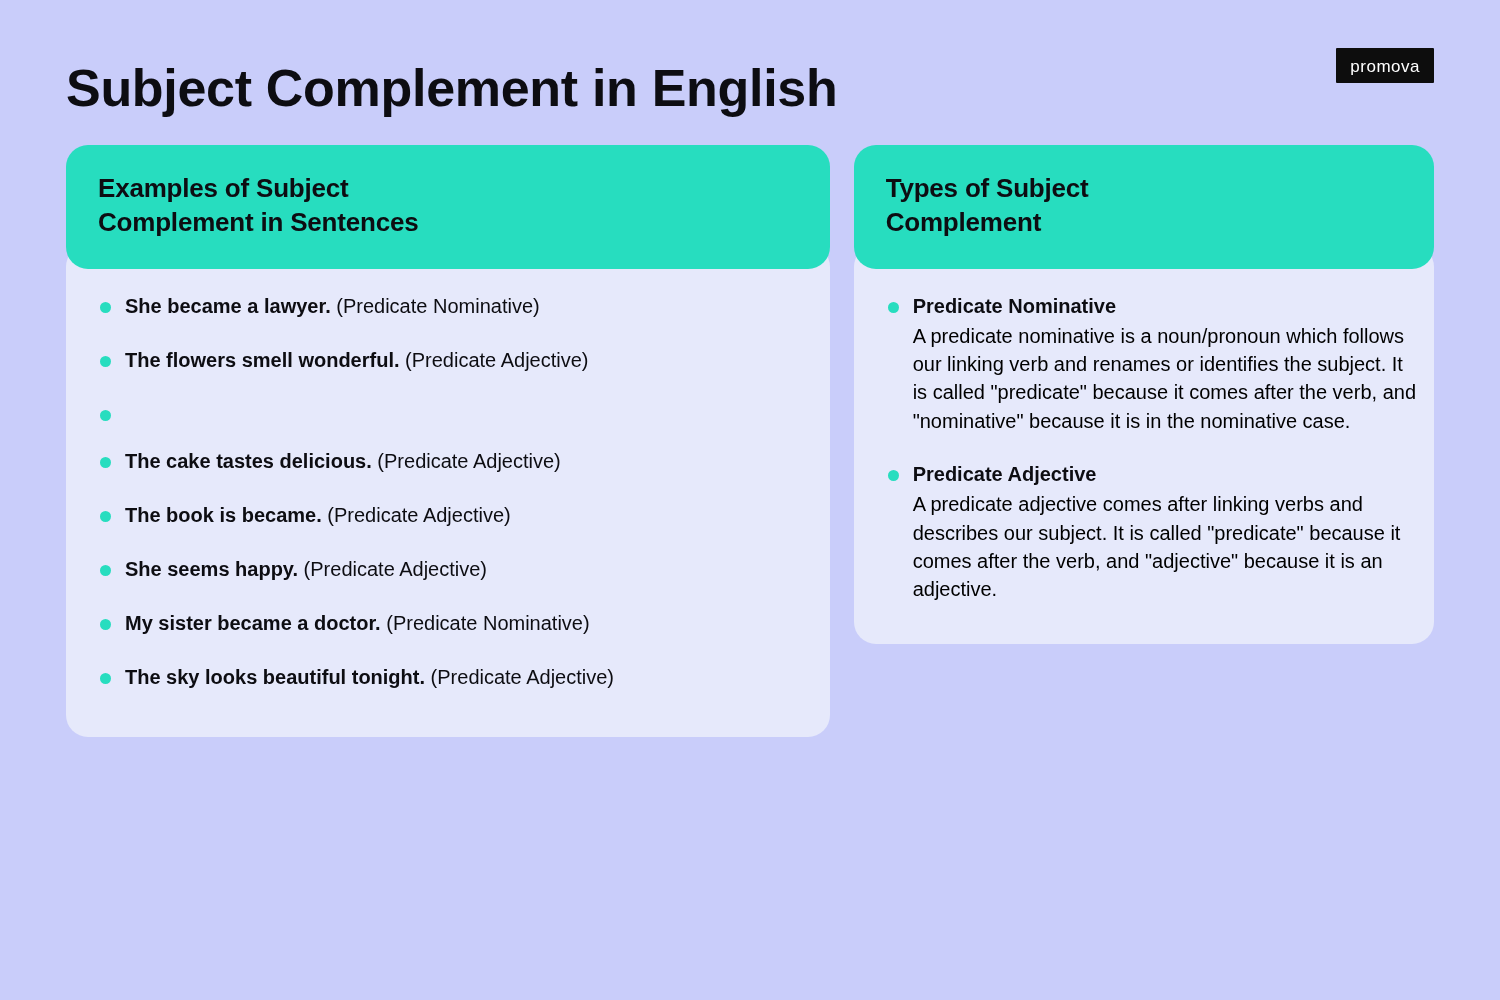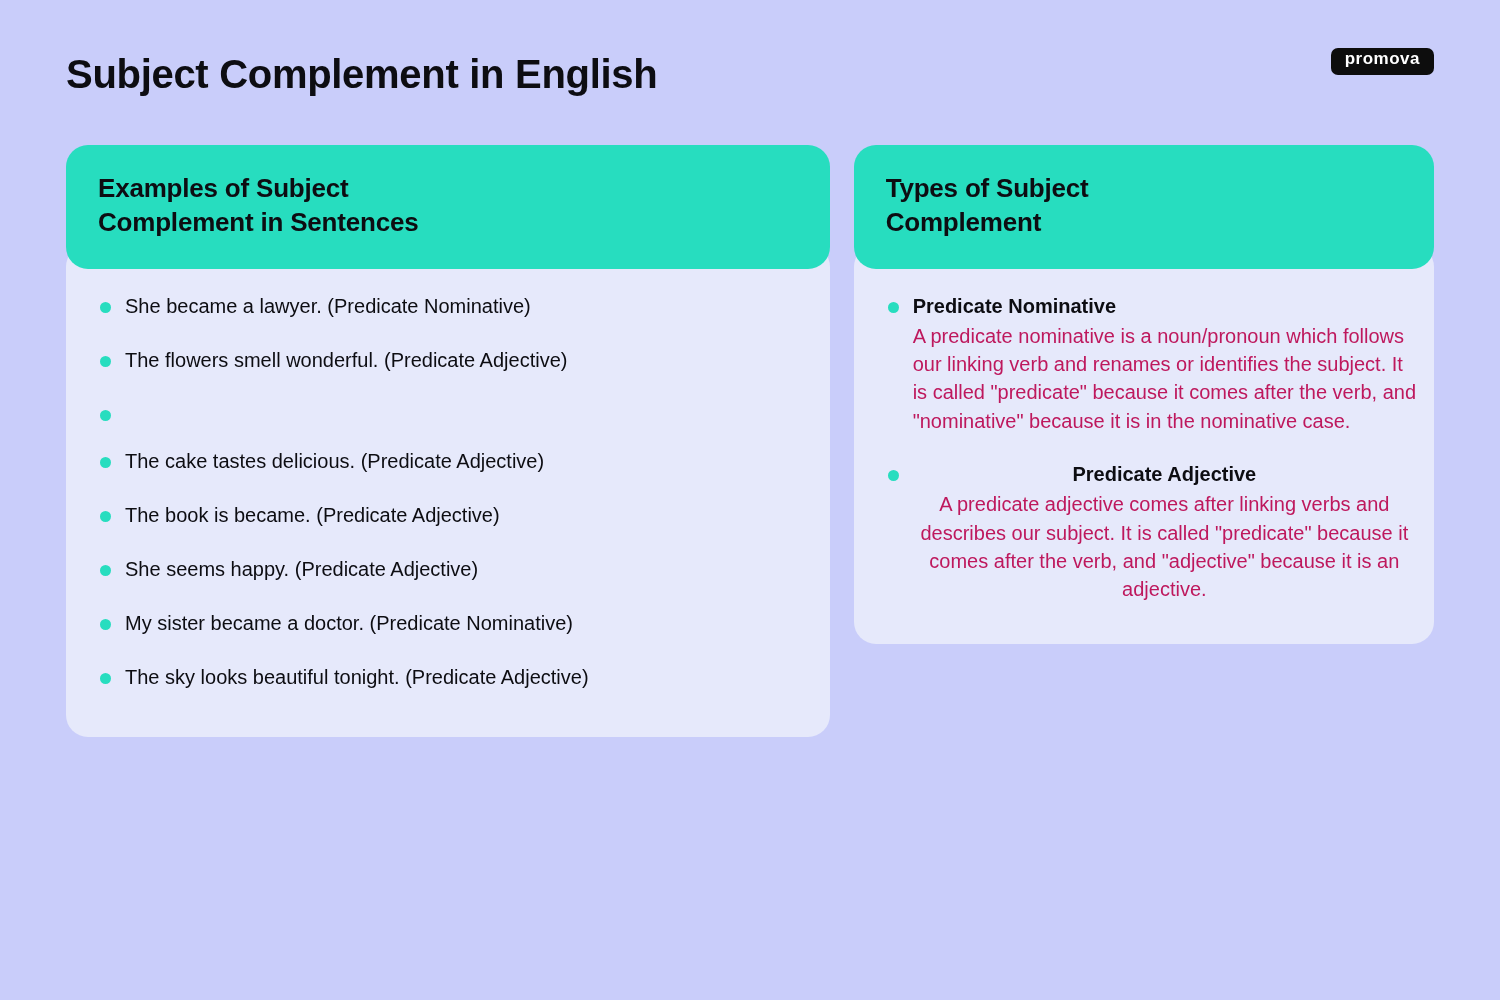--- a/index.html
+++ b/index.html
@@ -36,8 +36,8 @@
   .page-title {
     position: absolute;
     left: 66px;
-    top: 52px;
-    font-size: 40px;
+    top: 58px;
+    font-size: 52px;
     font-weight: 800;
     color: #0d0d12;
     letter-spacing: -0.3px;

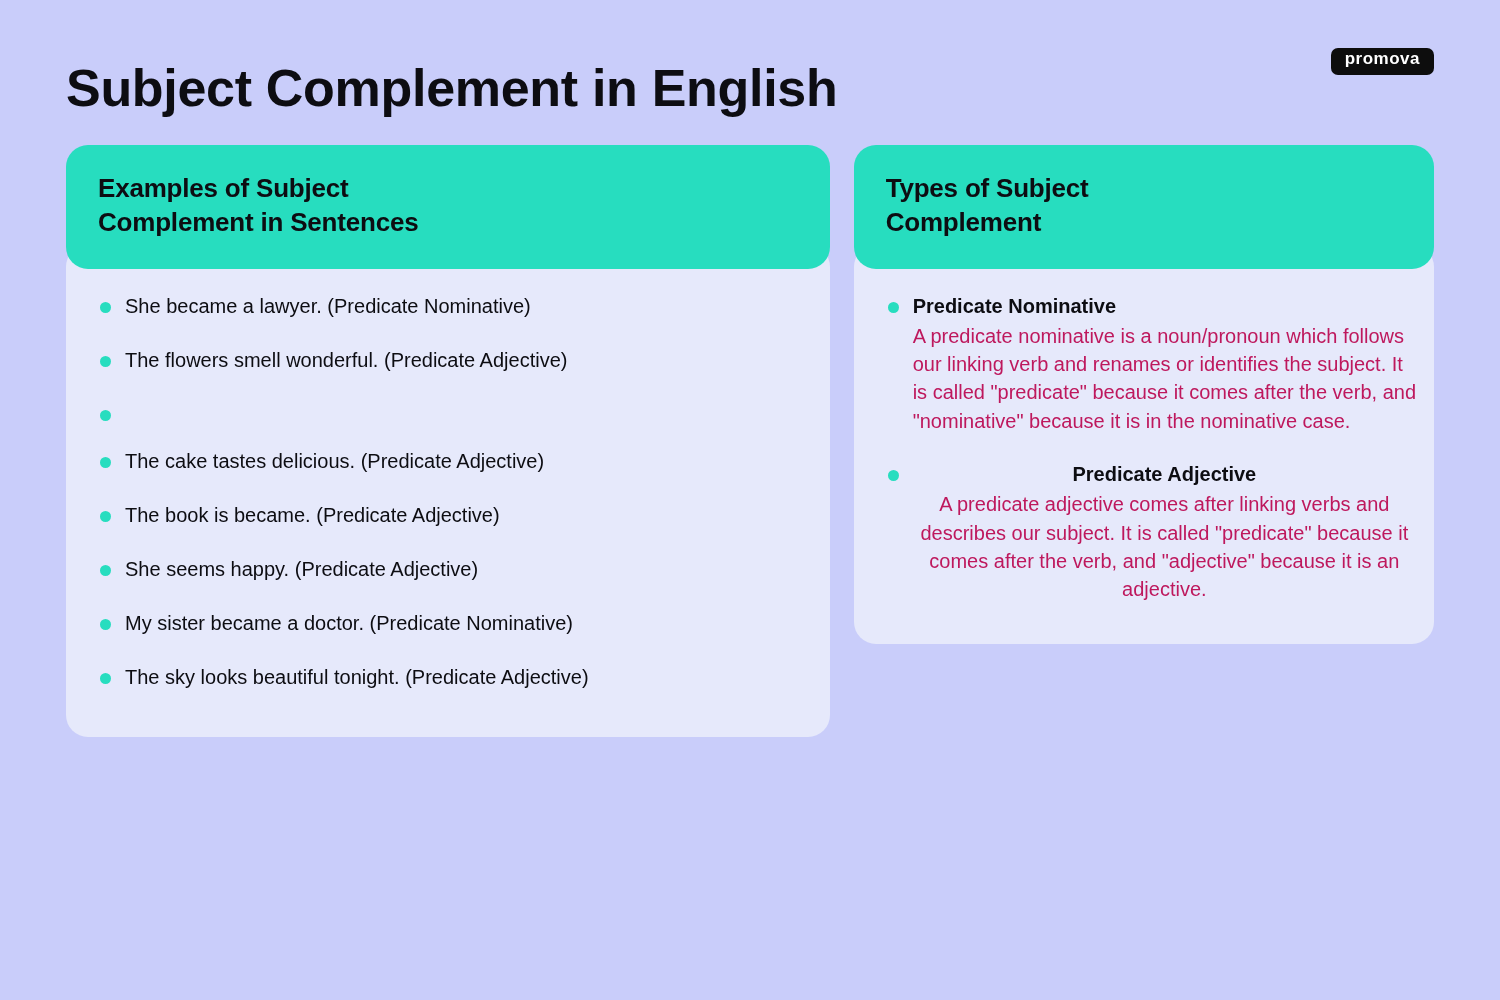--- a/index.html
+++ b/index.html
@@ -24,10 +24,10 @@
     right: 66px;
     background: #0d0d0d;
     color: #ffffff;
-    border-radius: 7px;
-    padding: 2px 14px 8px 14px;
+    border-radius: 1px;
+    padding: 10px 14px 8px 14px;
     font-size: 17px;
-    font-weight: 700;
+    font-weight: 400;
     letter-spacing: 0.5px;
     line-height: 1;
   }

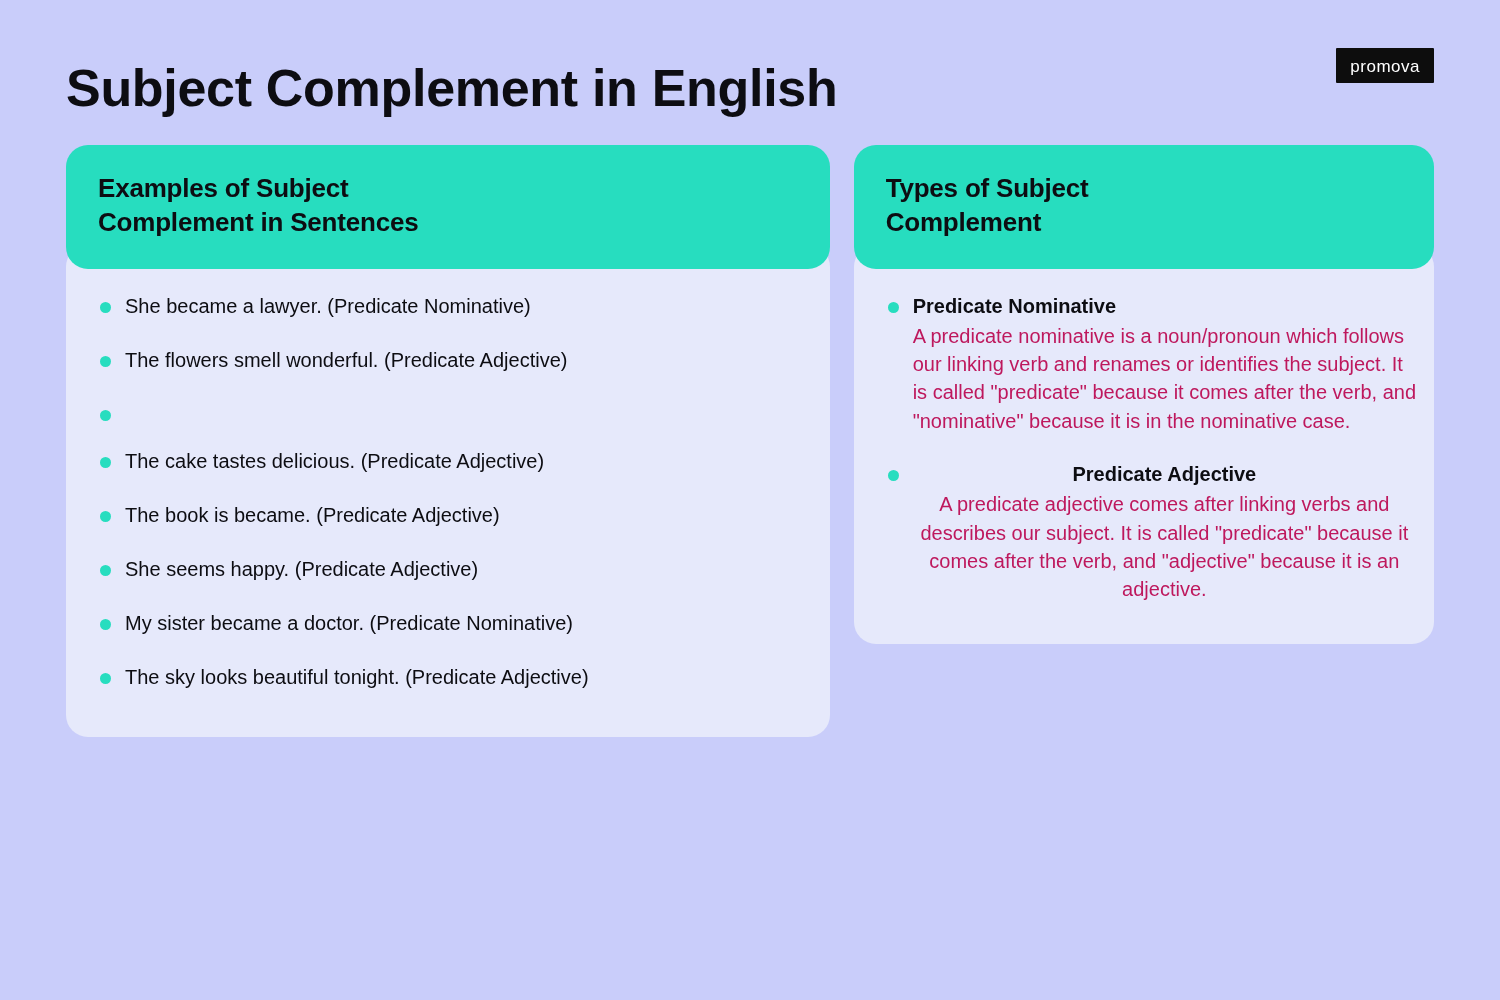--- a/index.html
+++ b/index.html
@@ -104,7 +104,7 @@
     line-height: 1.35;
     color: #0d0d12;
   }
-  .ex-text .bold { font-weight: 400; }
+  .ex-text .bold { font-weight: 700; }
   .ex-text .paren { font-weight: 400; }
 
   

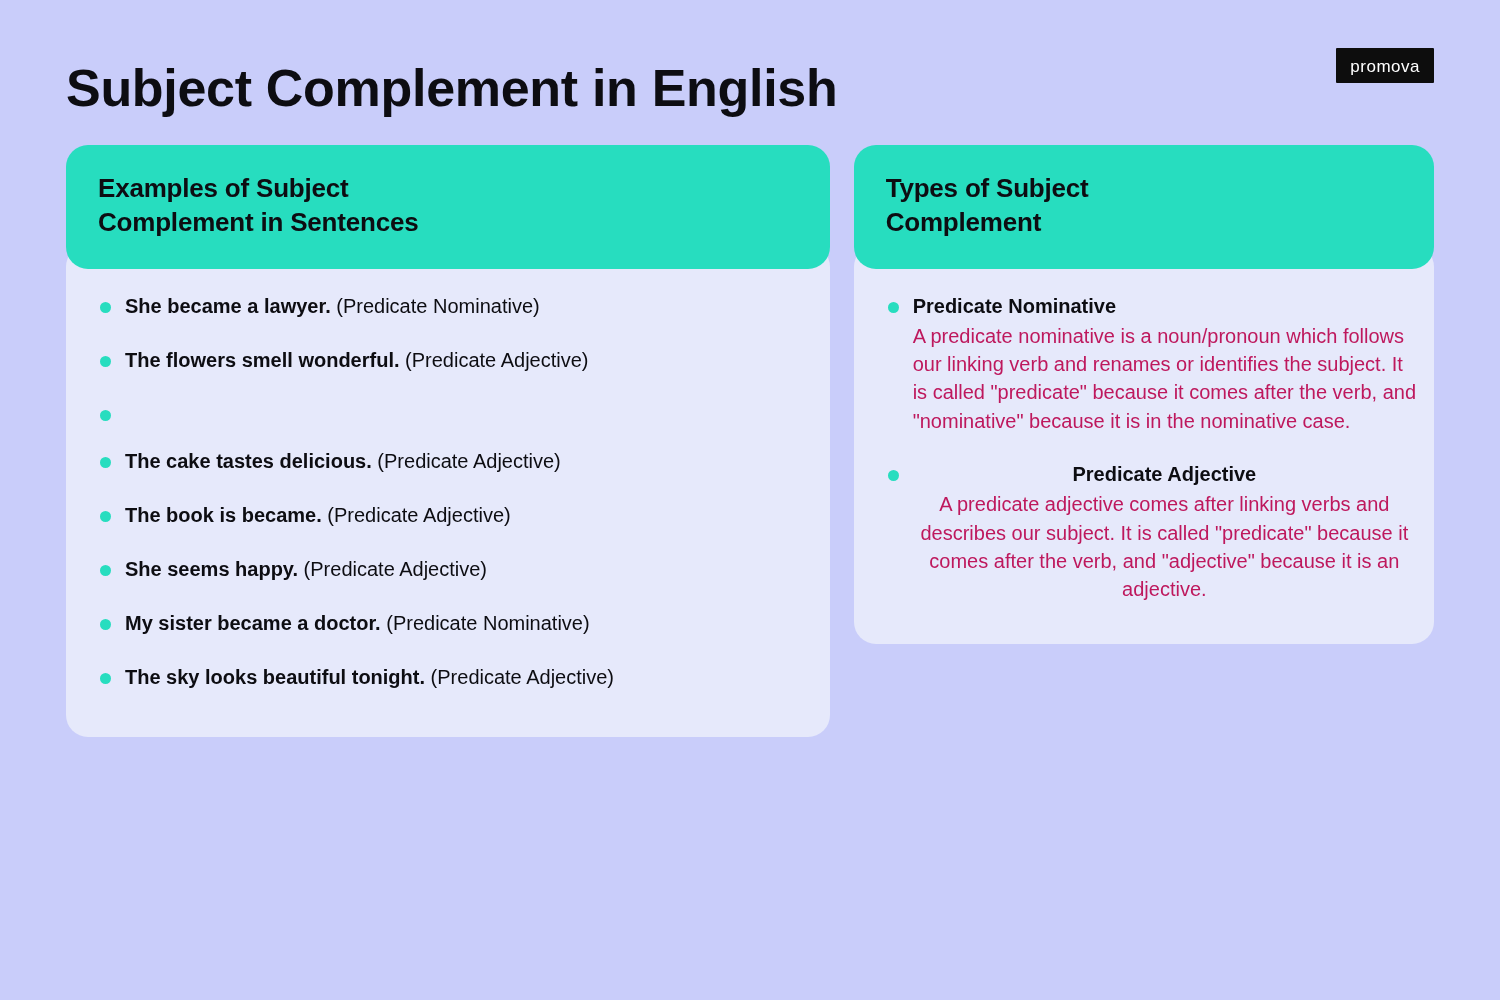--- a/index.html
+++ b/index.html
@@ -133,7 +133,7 @@
   .ty-desc {
     font-size: 20px;
     font-weight: 400;
-    color: #be185d;
+    color: #000000;
     line-height: 1.42;
     margin-top: 2px;
   }

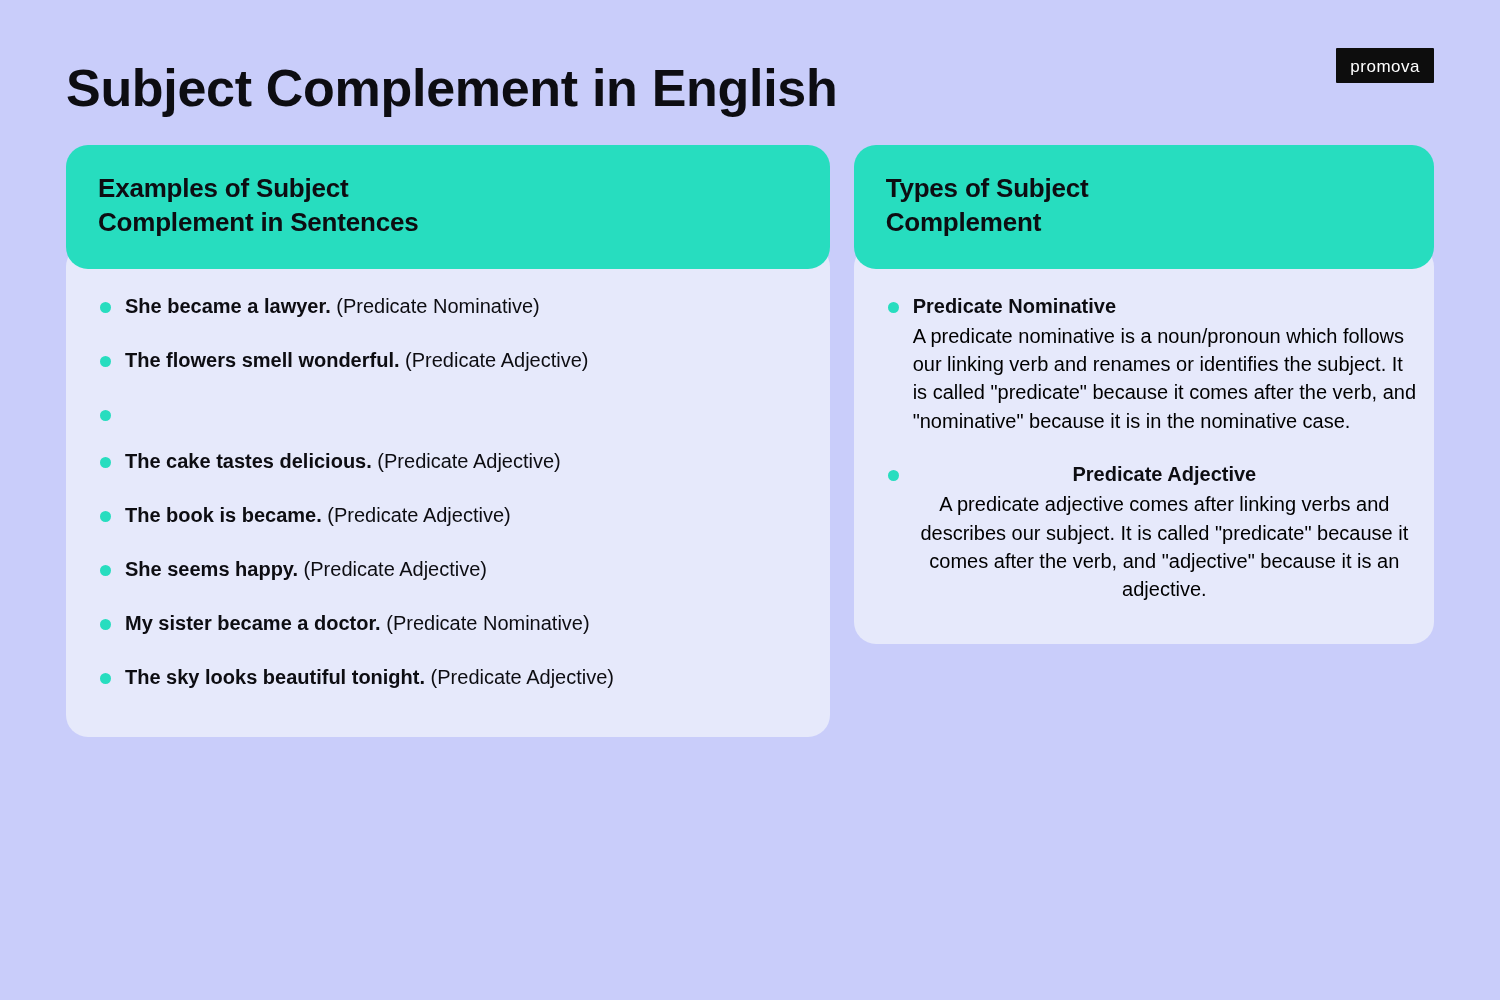--- a/index.html
+++ b/index.html
@@ -113,7 +113,7 @@
     align-items: flex-start;
     margin-bottom: 26px;
   }
-  .ty-item:last-child { margin-bottom: 6px; text-align: center; }
+  .ty-item:last-child { margin-bottom: 6px; }
   .ty-dot {
     width: 11px;
     height: 11px;

